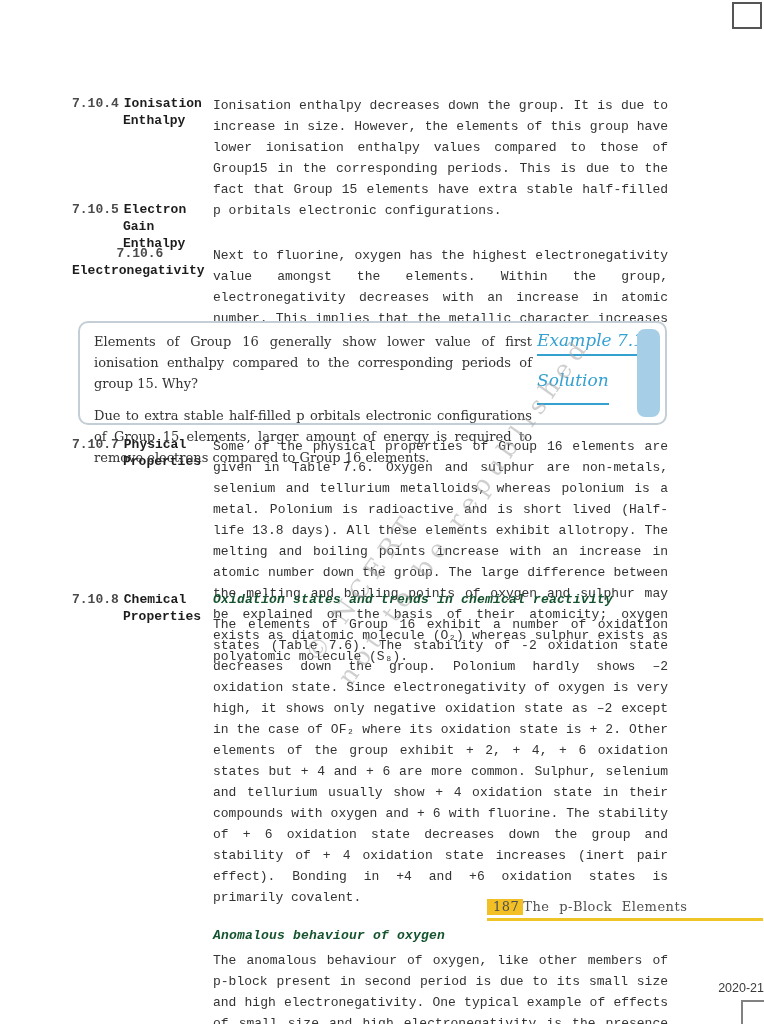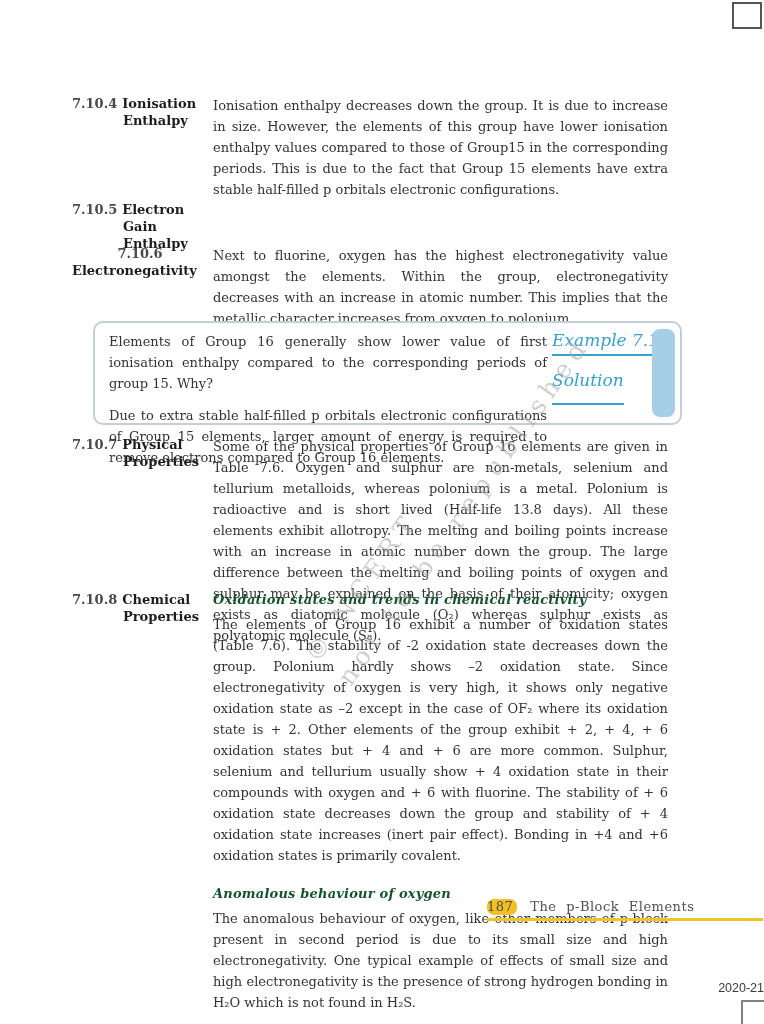--- a/index.html
+++ b/index.html
@@ -14,7 +14,7 @@
 
   
   .content { position:absolute; left:72px; top:0; width:596px; }
-  .sec { position:absolute; left:0; width:596px; display:flex; }
+  .sec { position:absolute; left:0; width:596px; display:flex;font-family:Liberation Mono, monospace; }
   .sec-label { width:141px; flex:none; font-size:13px; line-height:17px; }
   .sec-label .lbl { padding-left:51px; text-indent:-51px; font-weight:bold; }
   .sec-label .num { color:#4a4a4a; margin-right:5px; }

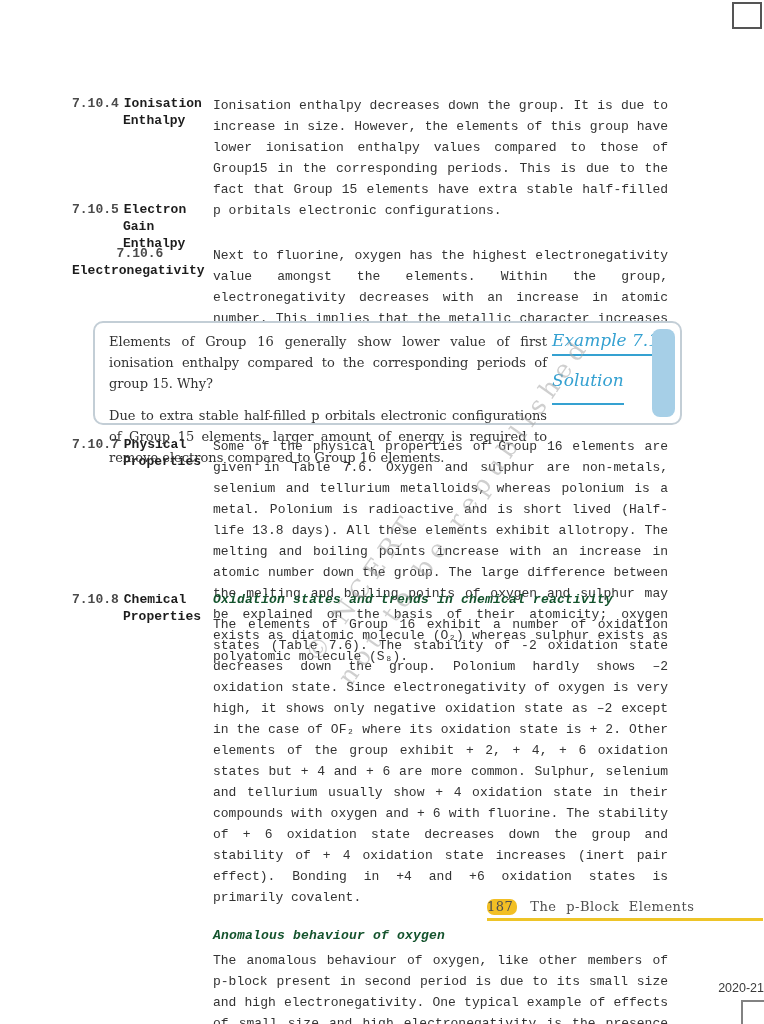--- a/index.html
+++ b/index.html
@@ -35,7 +35,7 @@
 
   
   .example-box {
-    position:absolute; left:93px; top:321px; width:589px; height:104px;
+    position:absolute; left:78px; top:321px; width:589px; height:104px;
     border:2px solid #c3ced6; border-radius:10px;
     box-sizing:border-box; background:#fff;
   }

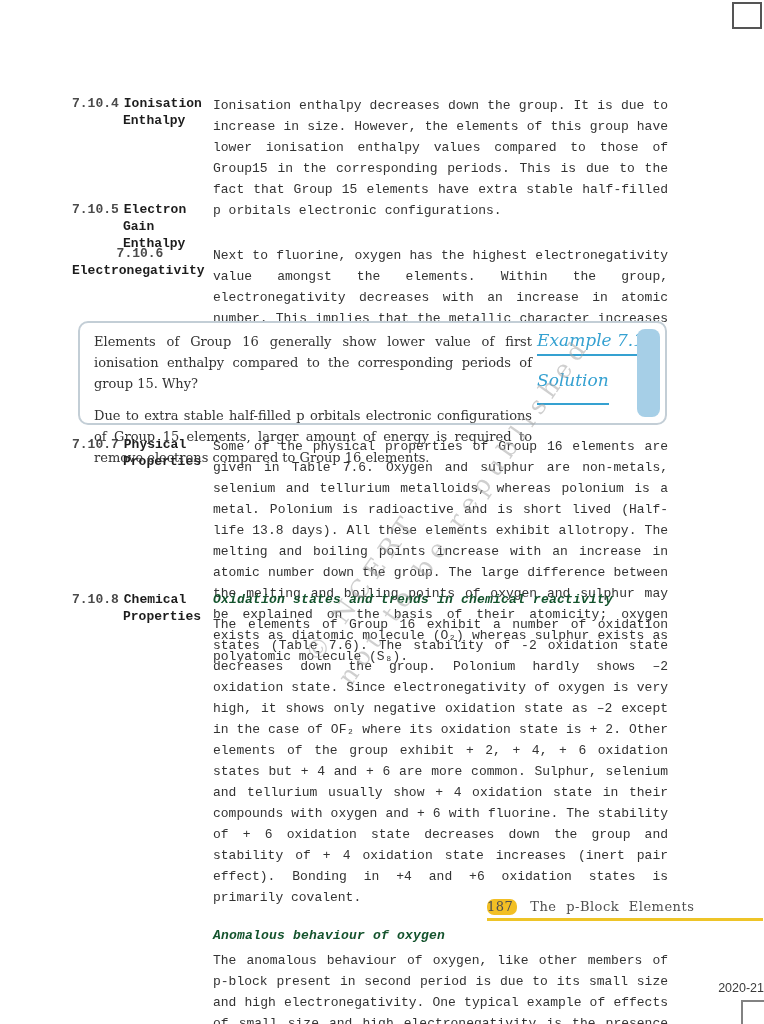--- a/index.html
+++ b/index.html
@@ -73,9 +73,8 @@
     display:flex; align-items:baseline;
   }
   .page-num {
-    background:#f2bf24; padding:0 4px 1px 0; margin-right:13px;
+    background:#f2bf24; padding:0 4px 1px 6px; margin-right:0;
     color:#4f4f4f;
-    border-radius:7px;
   }
   .chapter-title { color:#4f4f4f; }
   .footer-rule {

